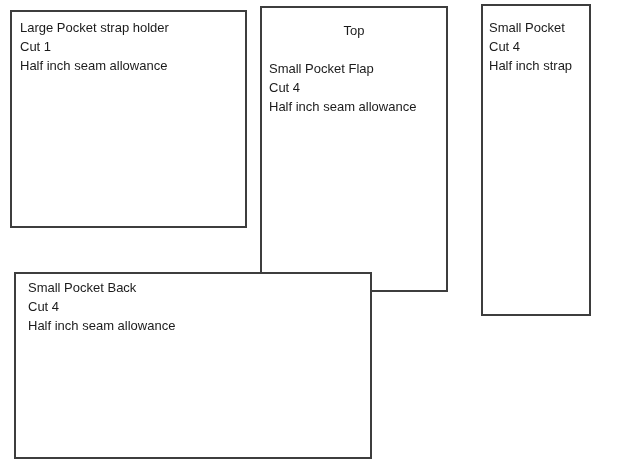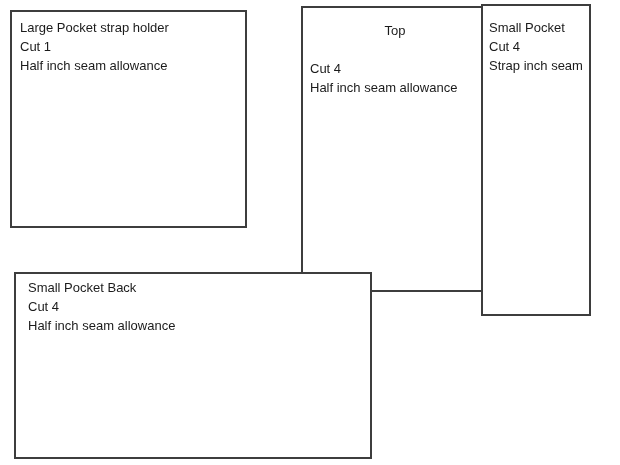--- a/index.html
+++ b/index.html
@@ -33,7 +33,6 @@
     left: 260px; top: 6px;
     width: 188px; height: 286px;
     padding: 13px 7px 0 7px;
-    margin-left: 41px;
   }
   #box-small-pocket-strap {
     left: 481px; top: 4px;

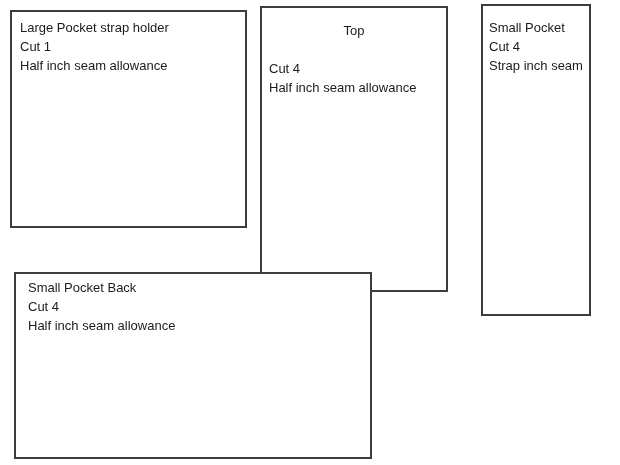--- a/index.html
+++ b/index.html
@@ -68,6 +68,7 @@
   <div class="box" id="box-small-pocket-flap">
     <div class="box-header">Top</div>
     <div class="spacer-line"></div>
+    <div class="line">Small Pocket Flap</div>
     <div class="line">Cut 4</div>
     <div class="line">Half inch seam allowance</div>
   </div>

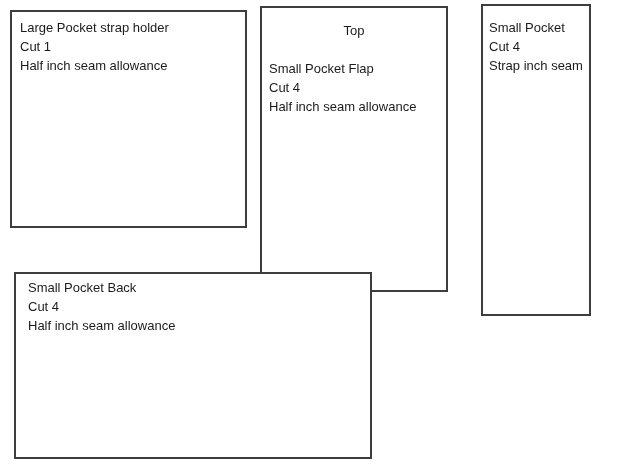--- a/index.html
+++ b/index.html
@@ -76,7 +76,7 @@
   <div class="box" id="box-small-pocket-strap">
     <div class="line">Small Pocket</div>
     <div class="line">Cut 4</div>
-    <div class="line">Strap inch seam</div>
+    <div class="line">Half inch strap</div>
   </div>
 
   <div class="box" id="box-small-pocket-back">

